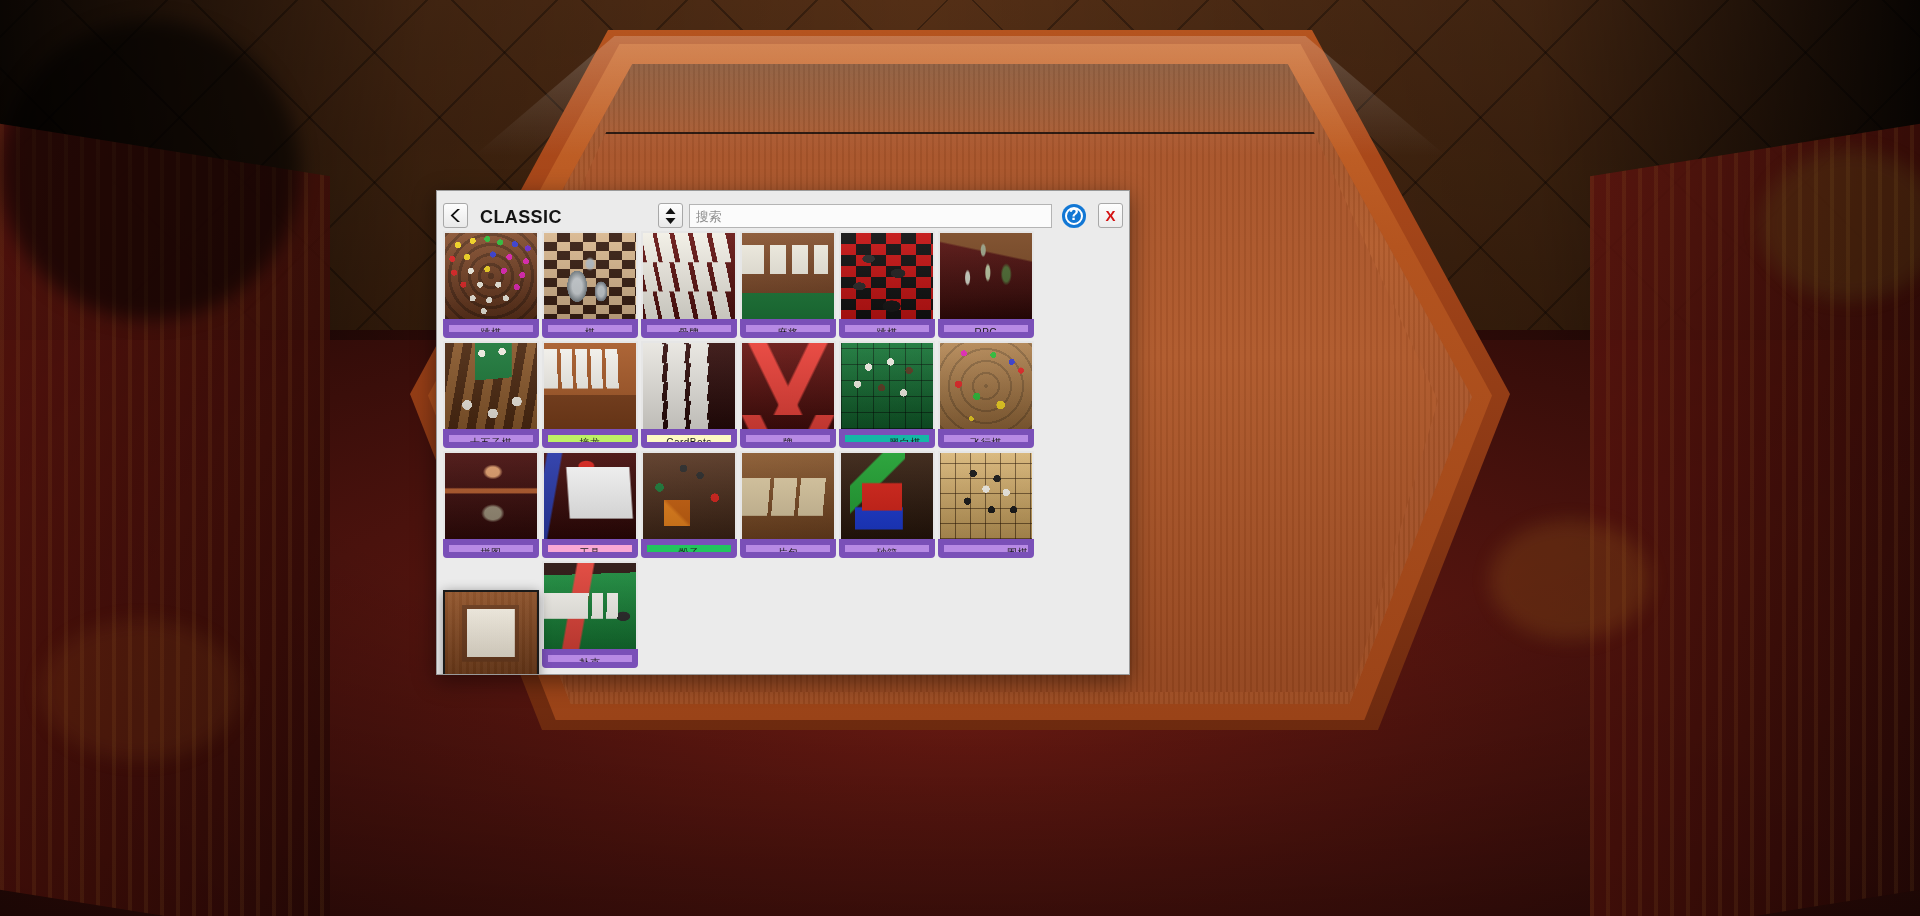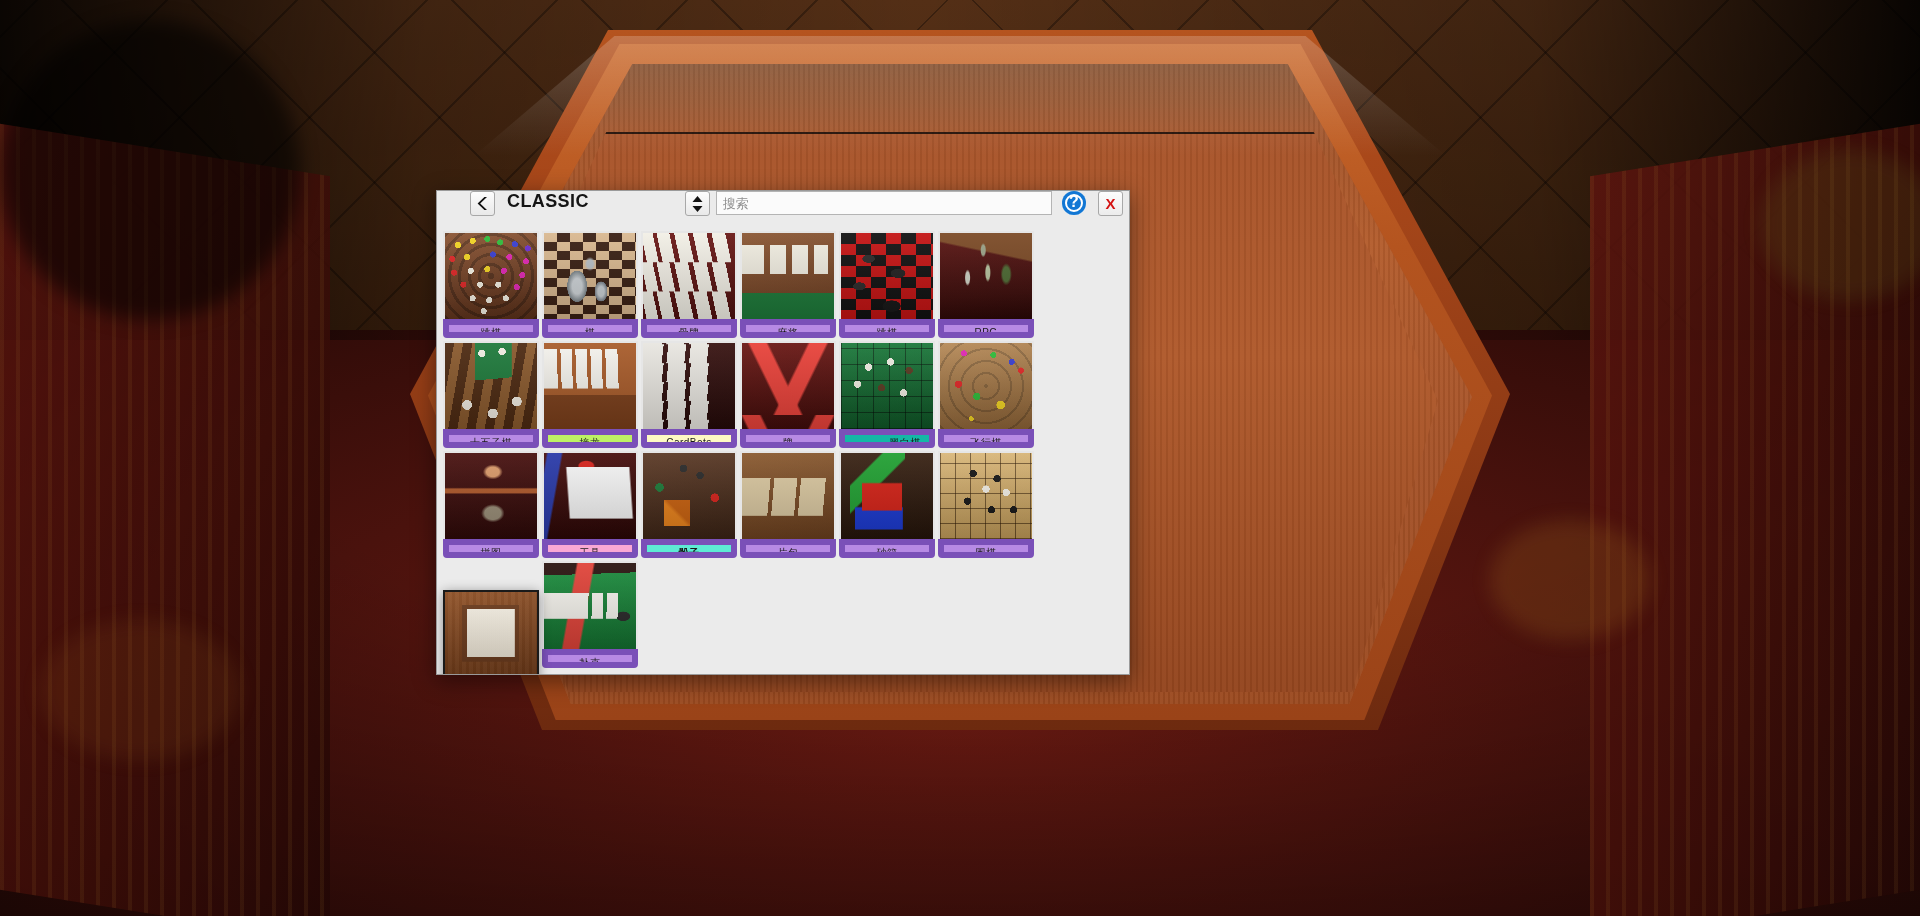--- a/index.html
+++ b/index.html
@@ -122,10 +122,9 @@
     height: 37px;
     flex: 0 0 37px;
     display: flex;
-    align-items: flex-start;
+    align-items: flex-end;
     padding: 0 6px;
     gap: 6px;
-    margin-left: 27px;
   }
 
   .sqBtn {

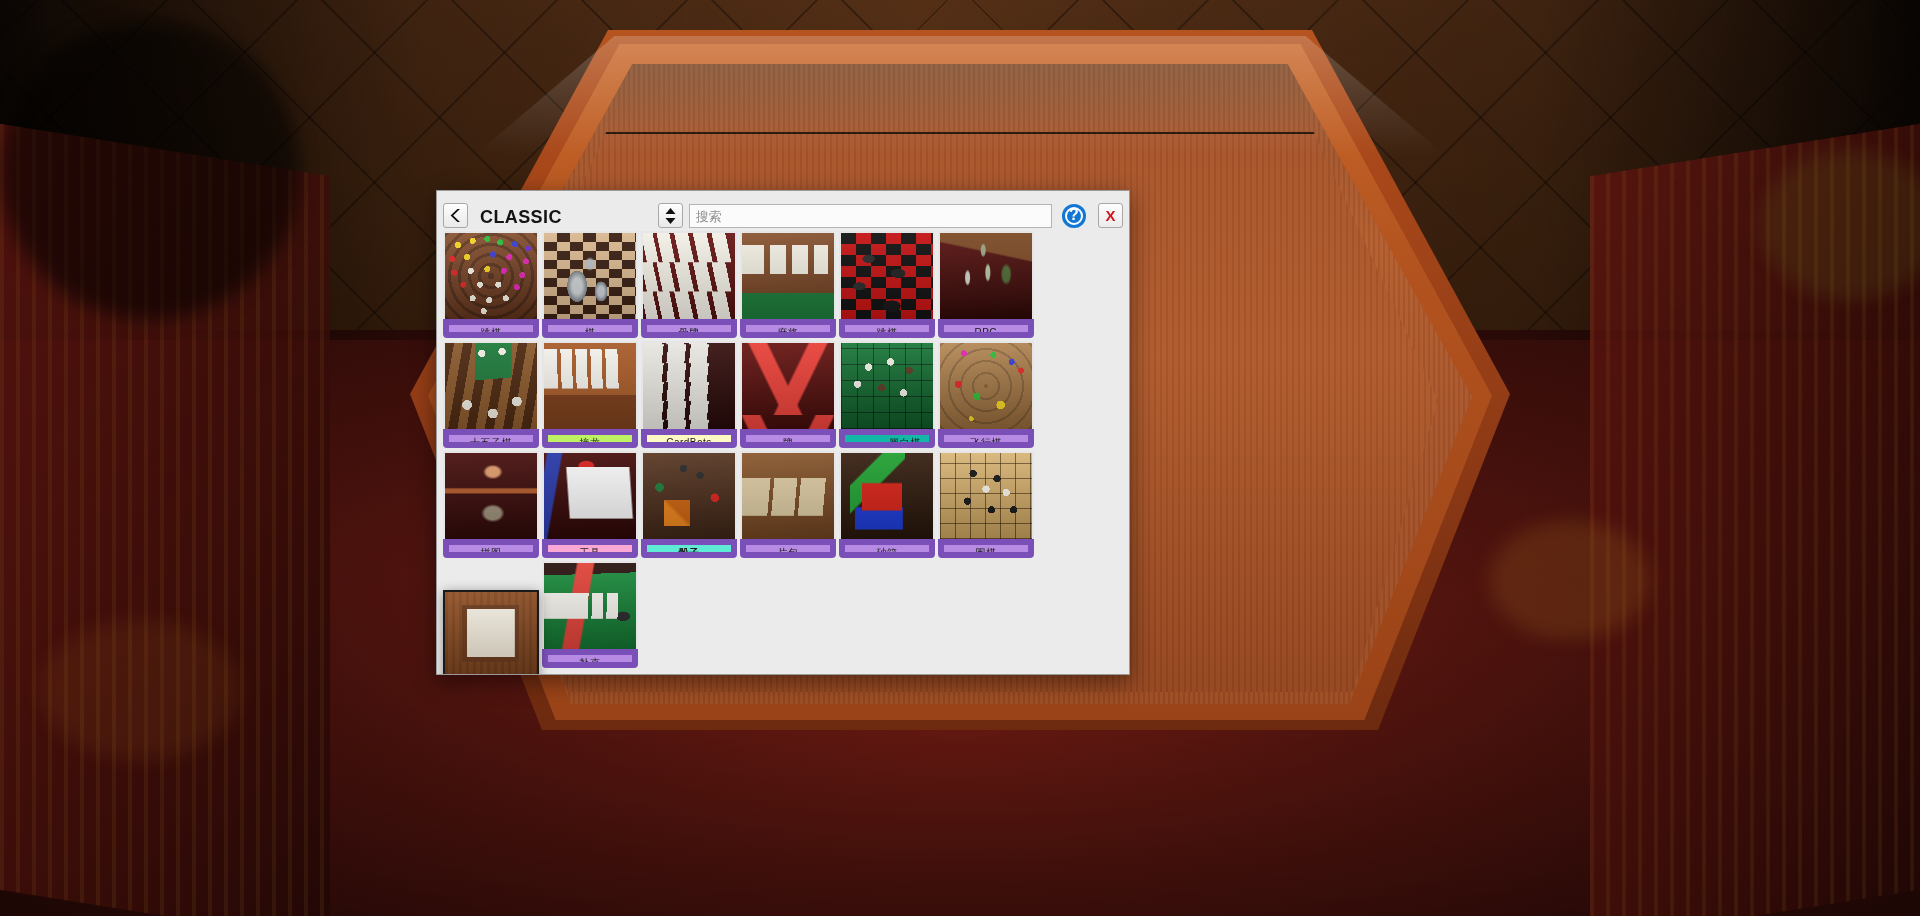--- a/index.html
+++ b/index.html
@@ -646,7 +646,7 @@
           <div class="art art-dice"></div>
           <div class="thumbShade"></div>
         </div>
-        <div class="label" style="background: #5eead4; border-color: rgb(122, 80, 184); font-weight: bold;">骰子</div>
+        <div class="label" style="background: #22c55e; border-color: rgb(122, 80, 184);">骰子</div>
       </div>
       <div class="tile">
         <div class="thumb">

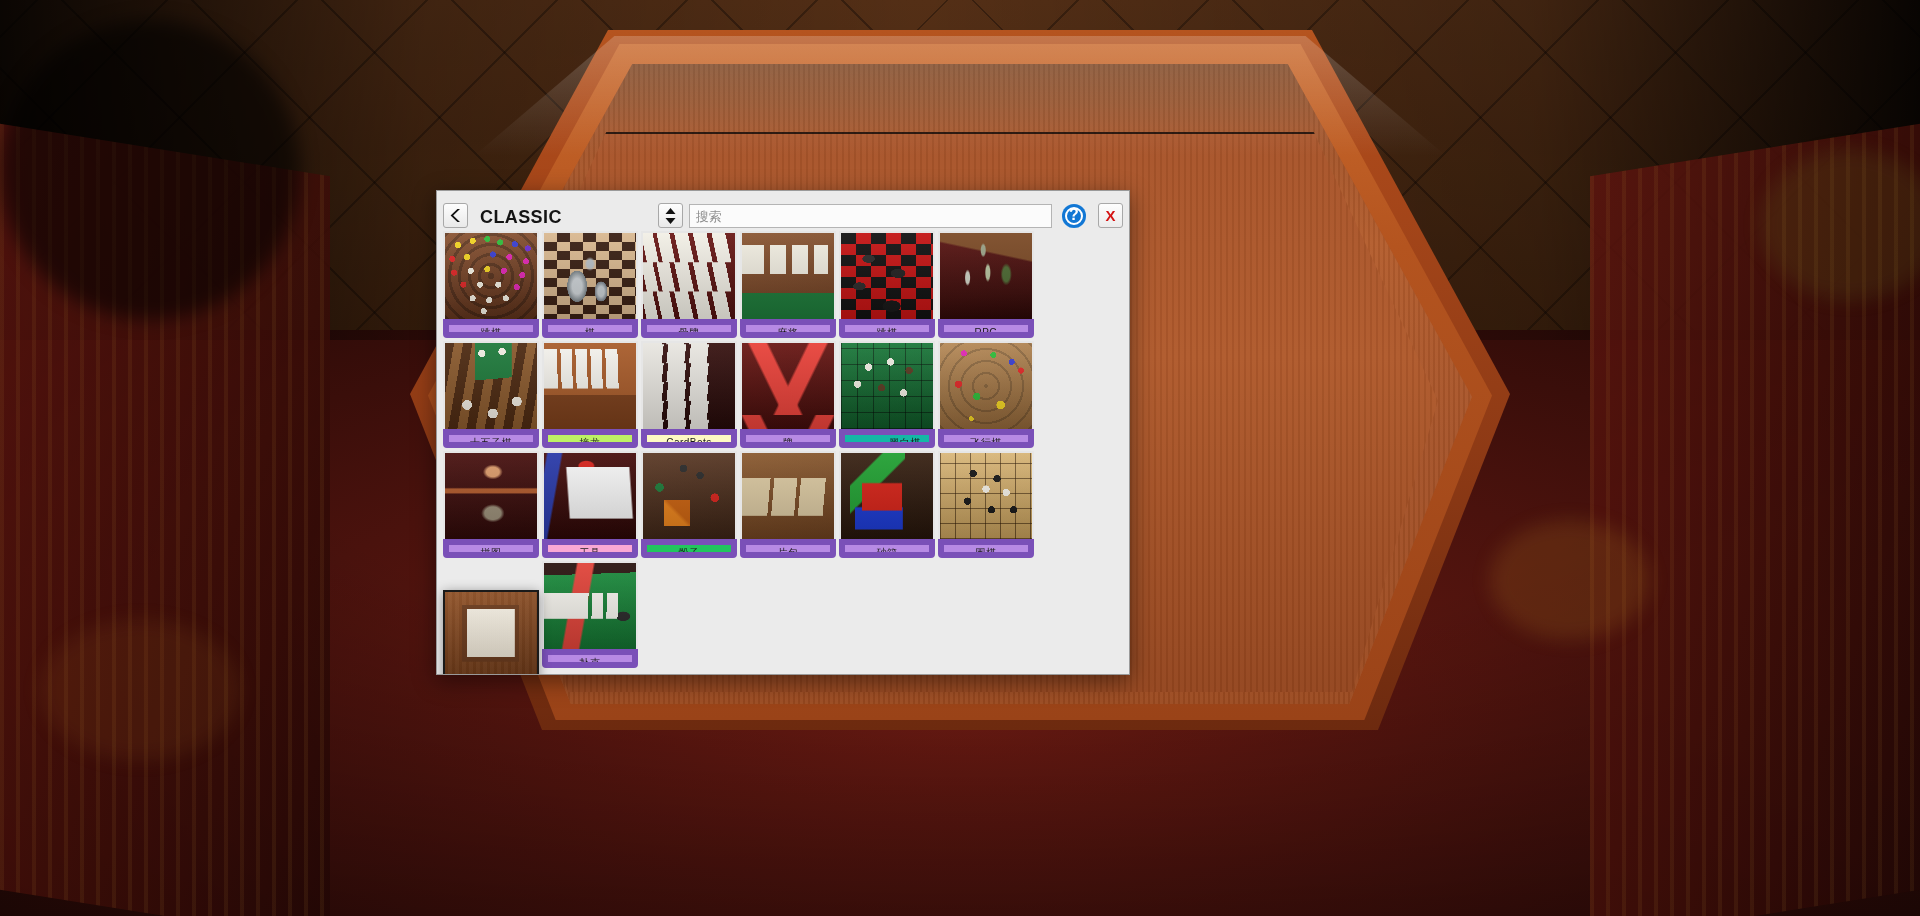--- a/index.html
+++ b/index.html
@@ -667,7 +667,7 @@
           <div class="art art-go"></div>
           <div class="thumbShade"></div>
         </div>
-        <div class="label" style="background: rgb(183, 138, 228); border-color: rgb(122, 80, 184);">围棋</div>
+        <div class="label" style="background: rgb(183, 138, 228); border-color: rgb(122, 80, 184); text-align: right;">围棋</div>
       </div>
       <div class="tile selected">
         <div class="thumb">

